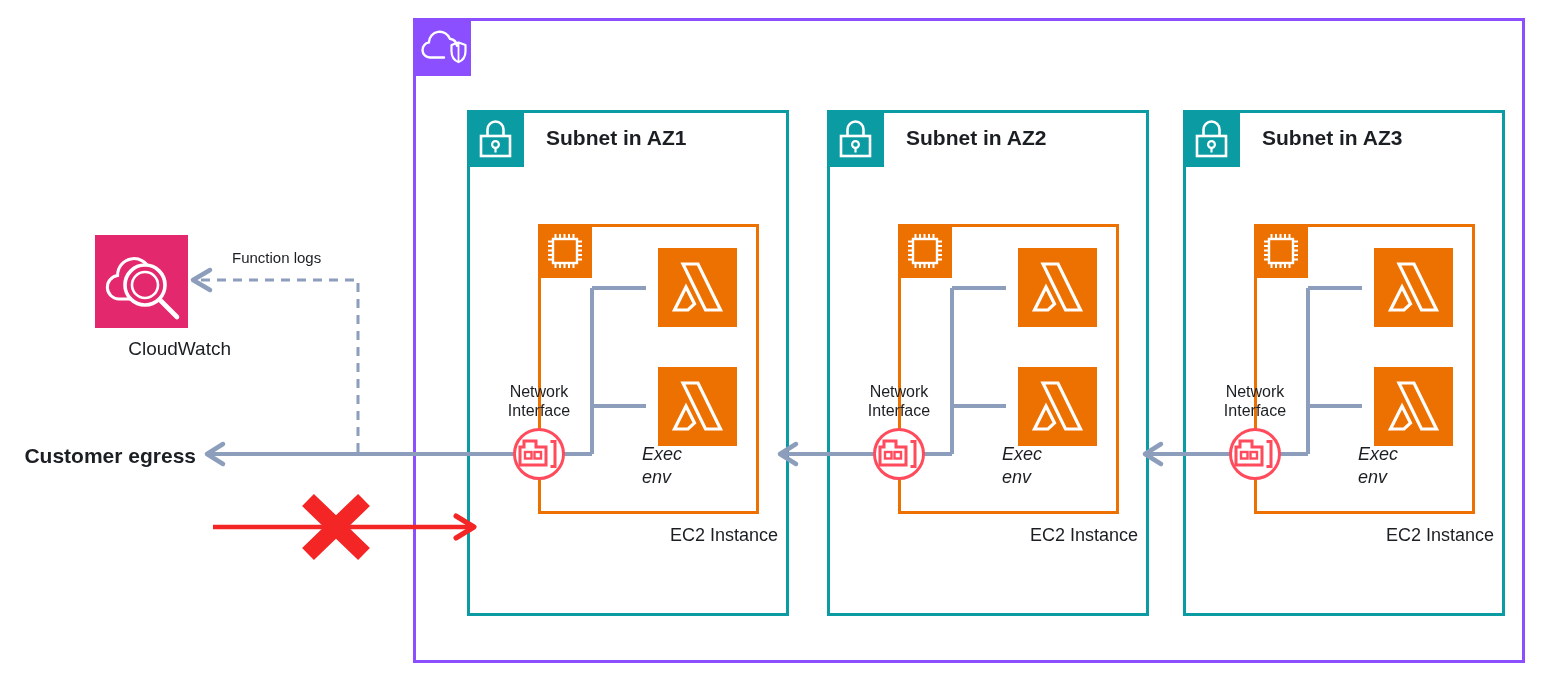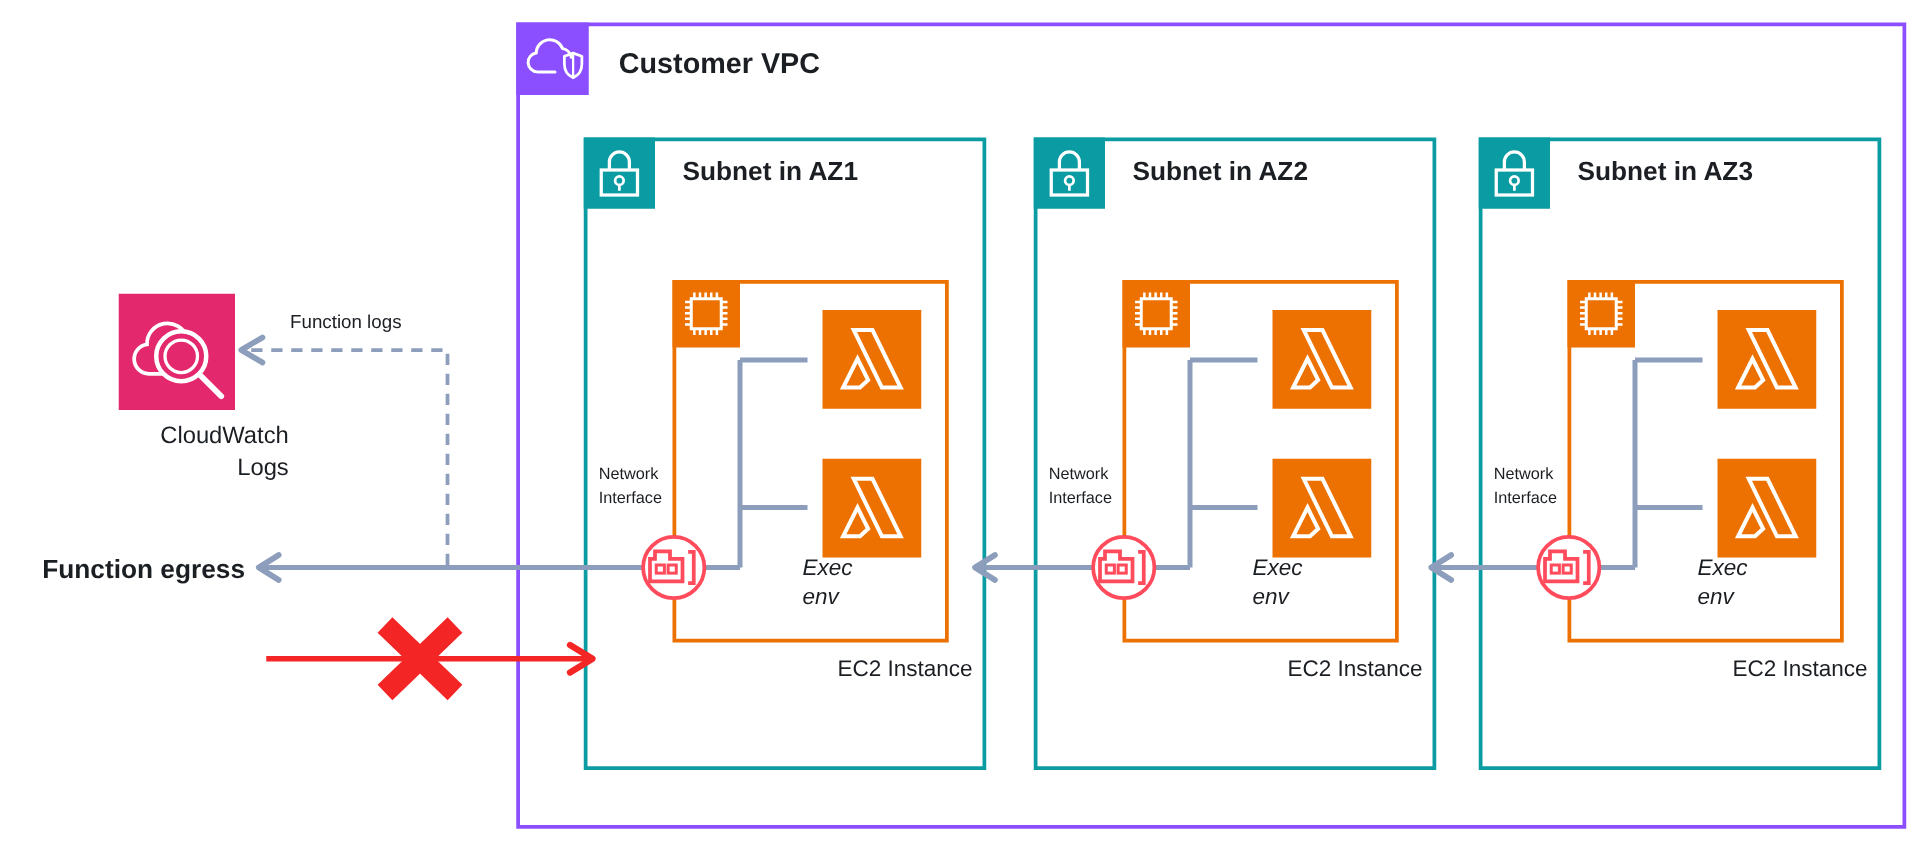--- a/index.html
+++ b/index.html
@@ -95,7 +95,6 @@
         <path d="M 45.5,24.5 V 44.1" stroke="#fff" stroke-width="1.8"></path>
       </svg>
     </div>
-    <div class="abs t vpc-title">Customer VPC</div>
 
   </div>
 

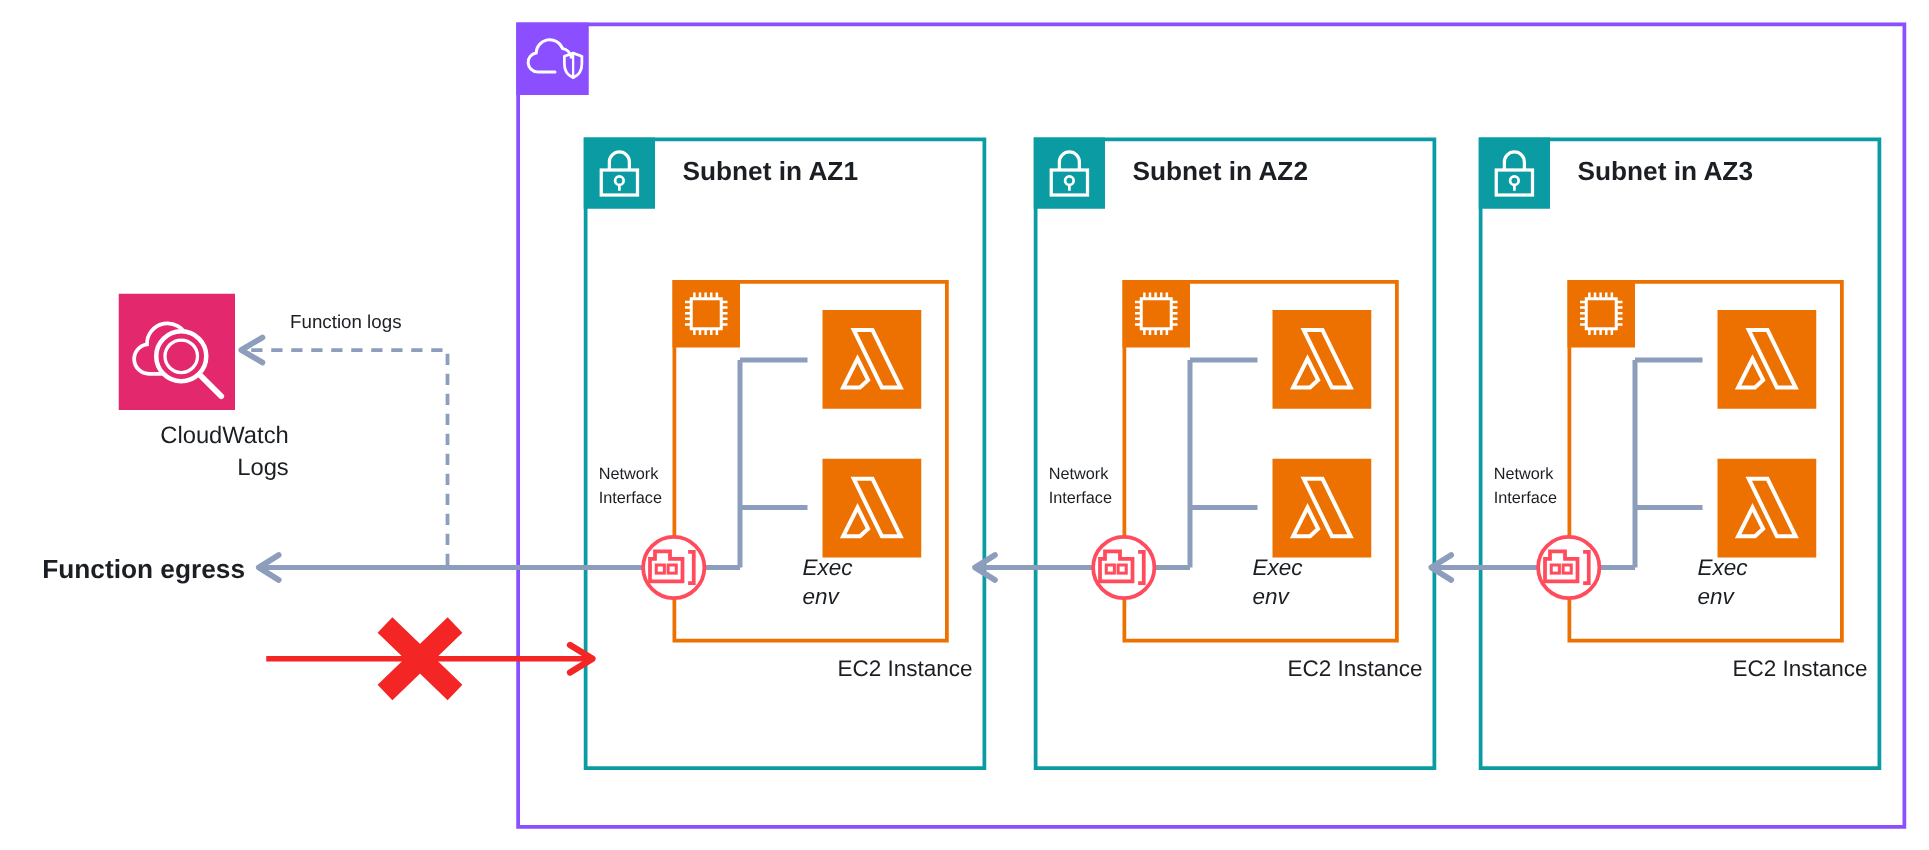--- a/index.html
+++ b/index.html
@@ -81,7 +81,6 @@
   </div>
   <div class="abs t cw-label">
     <span style="display:block">CloudWatch</span>
-    <span style="display:block">Logs</span>
   </div>
 
   <div class="abs t fn-logs">Function logs</div>

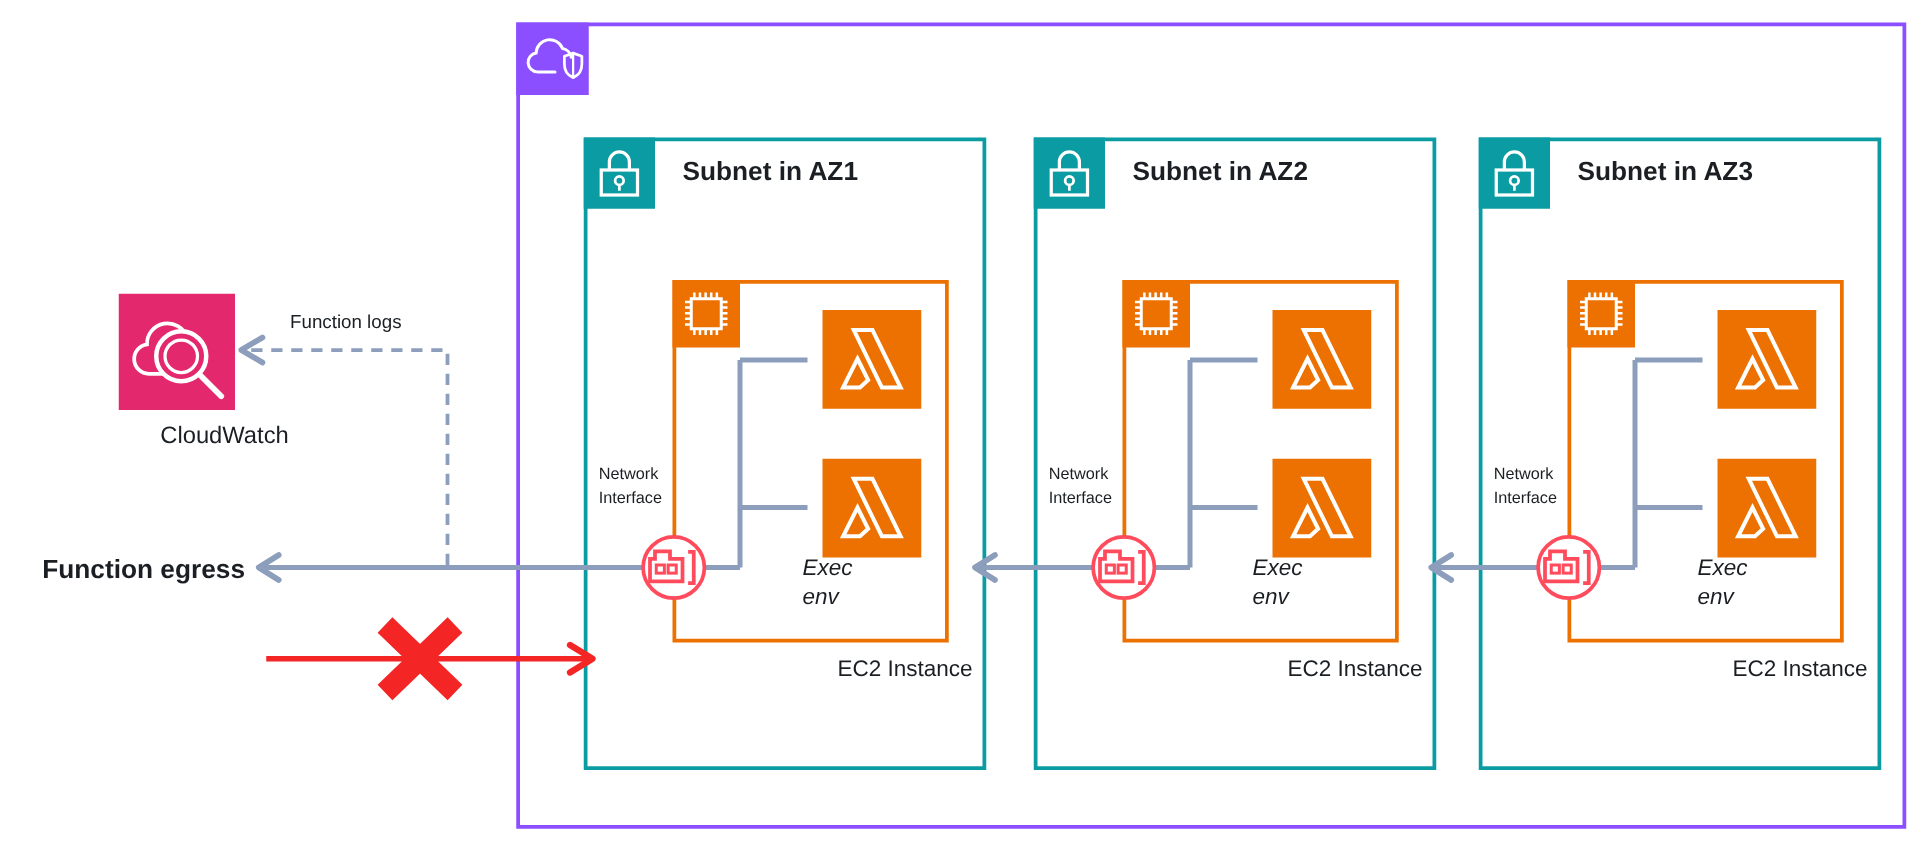--- a/index.html
+++ b/index.html
@@ -49,7 +49,7 @@
   .t{z-index:10;line-height:1.25;}
   .vpc-title{left:79px;top:15px;font-size:23px;font-weight:700;white-space:nowrap;}
   .subnet-title{left:76px;top:12px;font-size:21px;font-weight:700;white-space:nowrap;}
-  .ni-label{left:9px;top:256px;width:120px;text-align:left;font-size:13px;line-height:19px;}
+  .ni-label{left:9px;top:269px;width:120px;text-align:center;font-size:16px;line-height:19px;}
   .exec-label{left:172px;top:330px;width:100px;font-size:18px;line-height:23px;font-style:italic;}
   .ec2-label{left:148px;top:411px;width:160px;text-align:right;font-size:18px;white-space:nowrap;}
   .cw-label{left:51px;top:336px;width:180px;text-align:right;font-size:19px;line-height:26px;}

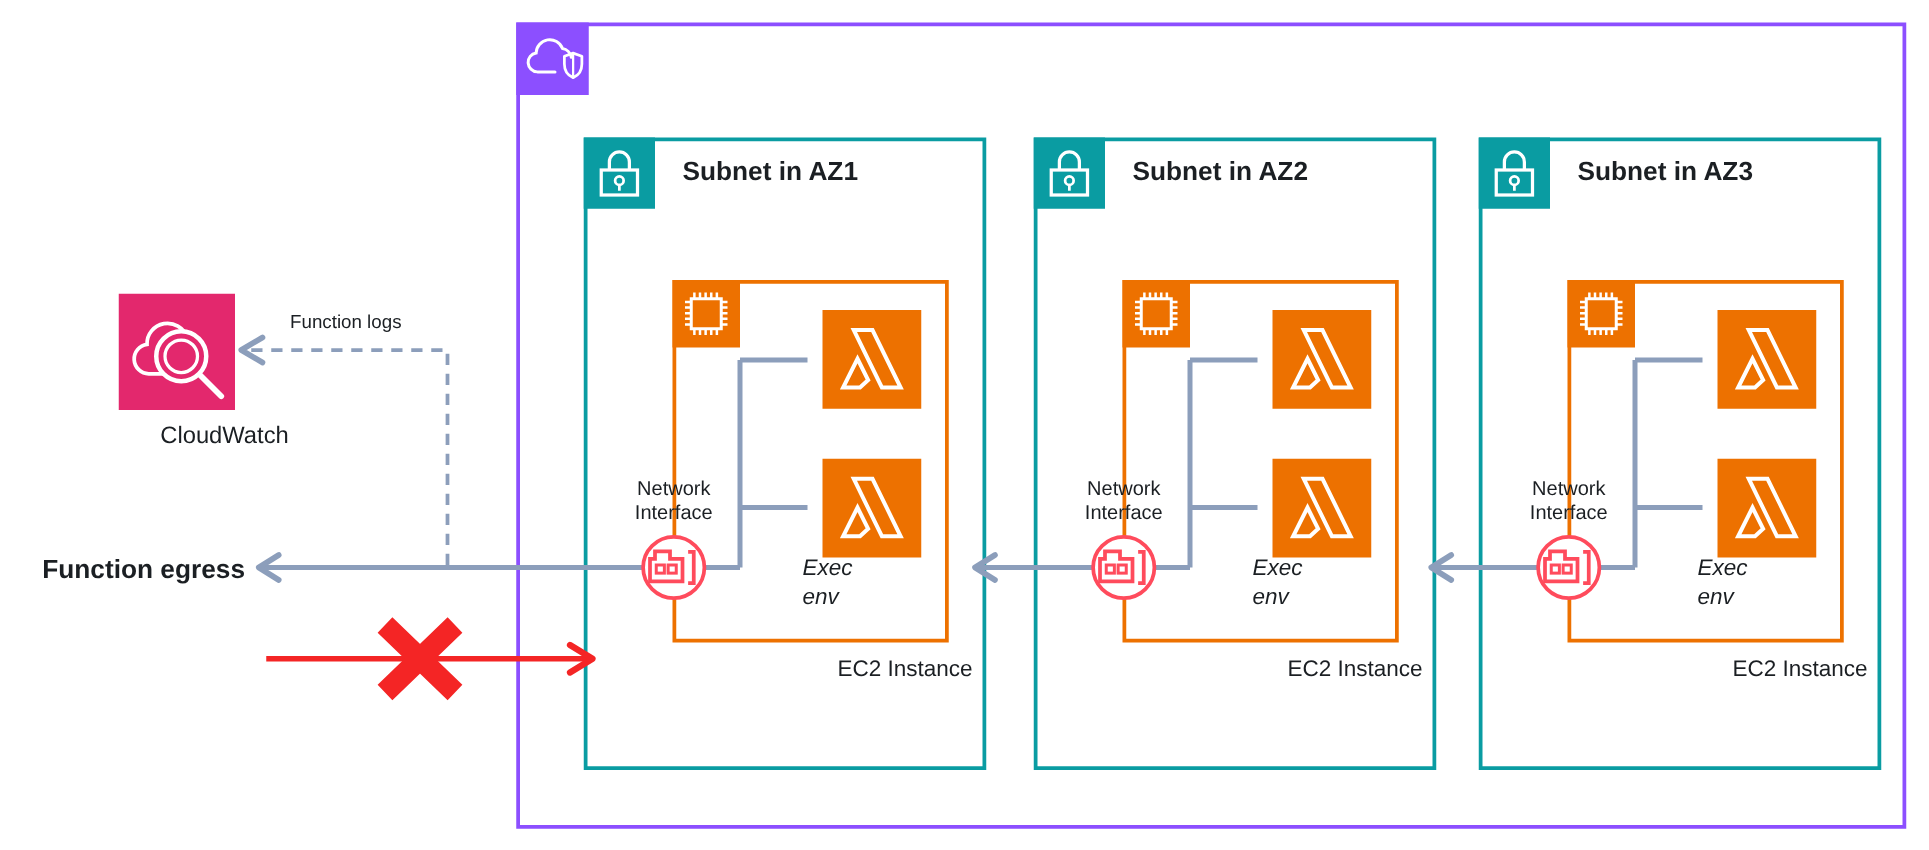--- a/index.html
+++ b/index.html
@@ -84,7 +84,7 @@
   </div>
 
   <div class="abs t fn-logs">Function logs</div>
-  <div class="abs t fn-egress">Function egress</div>
+  <div class="abs t fn-egress">Customer egress</div>
 
   <div class="abs vpc-box">
     <div class="abs icon-sq vpc-icon">

